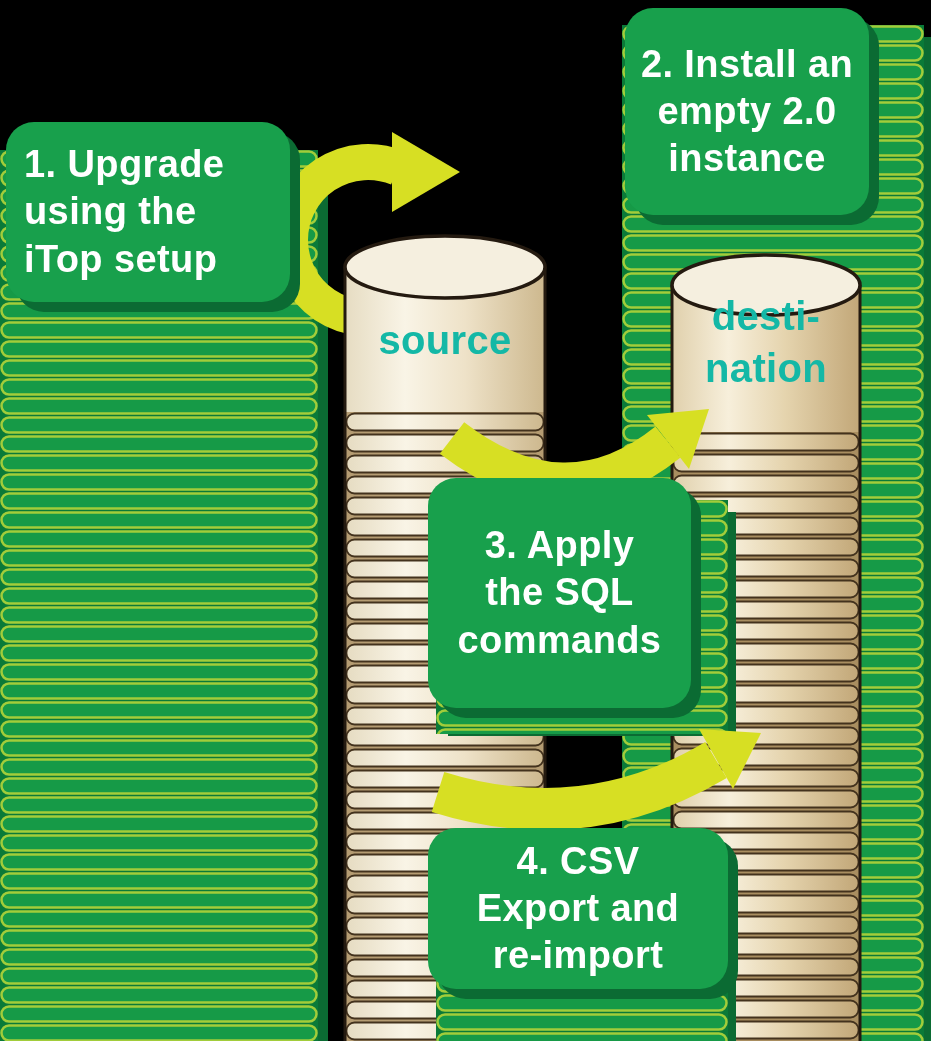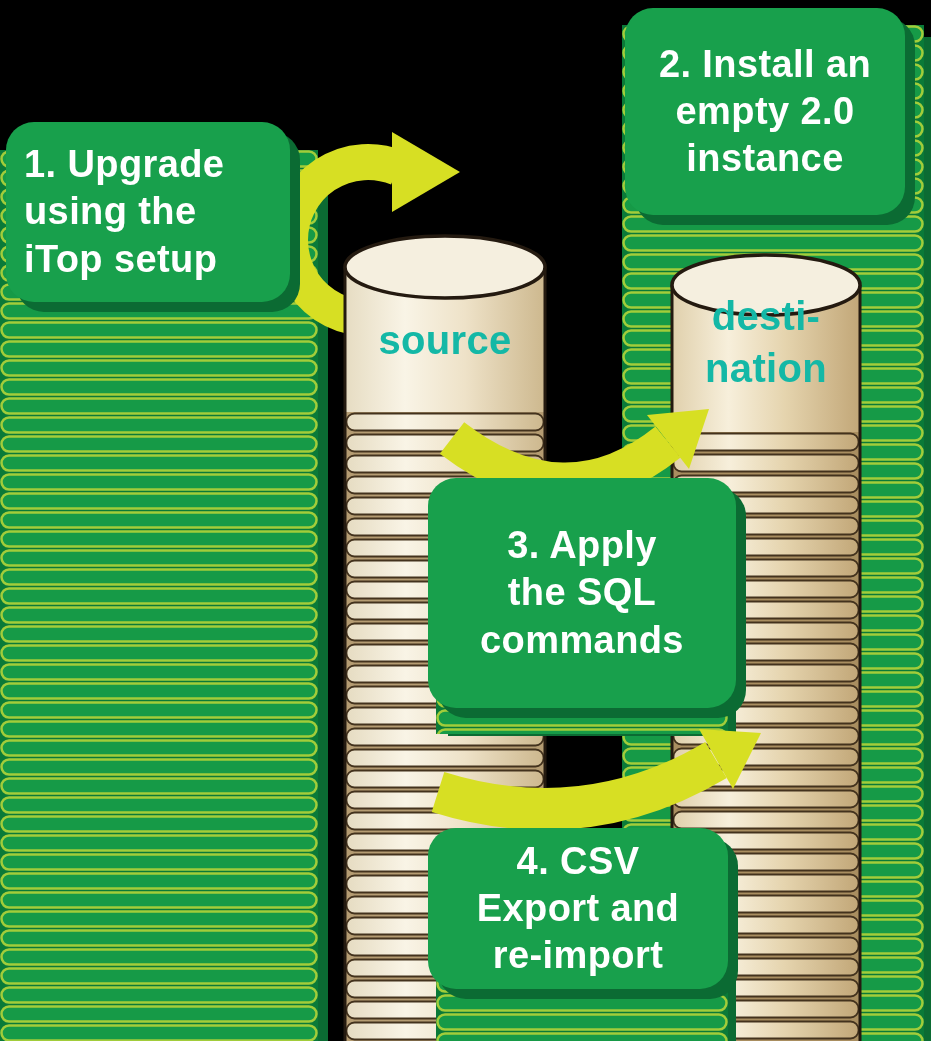--- a/index.html
+++ b/index.html
@@ -17,7 +17,7 @@
     color:#ffffff;font-weight:bold;font-size:38px;line-height:1.24;letter-spacing:.4px;
   }
   .step-1{left:6px;top:122px;width:284px;height:180px;align-items:flex-start;padding-left:18px;}
-  .step-2{left:625px;top:8px;width:280px;height:207px;}
+  .step-2{left:625px;top:8px;width:244px;height:207px;}
   .step-3{left:428px;top:478px;width:308px;height:230px;}
   .step-4{left:428px;top:828px;width:300px;height:161px;}
   .db-label{

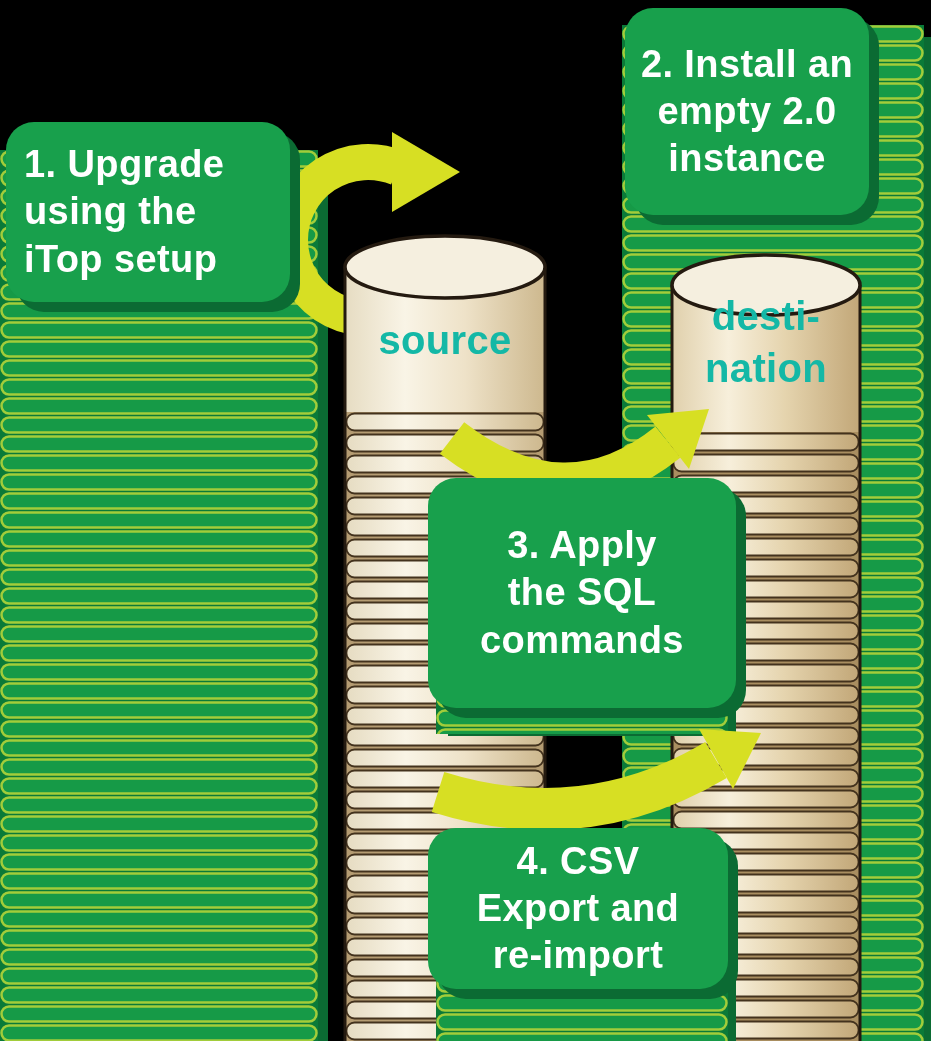--- a/index.html
+++ b/index.html
@@ -18,7 +18,7 @@
   }
   .step-1{left:6px;top:122px;width:284px;height:180px;align-items:flex-start;padding-left:18px;}
   .step-2{left:625px;top:8px;width:244px;height:207px;}
-  .step-3{left:428px;top:478px;width:308px;height:230px;}
+  .step-3{left:428px;top:478px;width:263px;height:230px;}
   .step-4{left:428px;top:828px;width:300px;height:161px;}
   .db-label{
     position:absolute;color:#14b8a6;font-weight:bold;font-size:40px;

